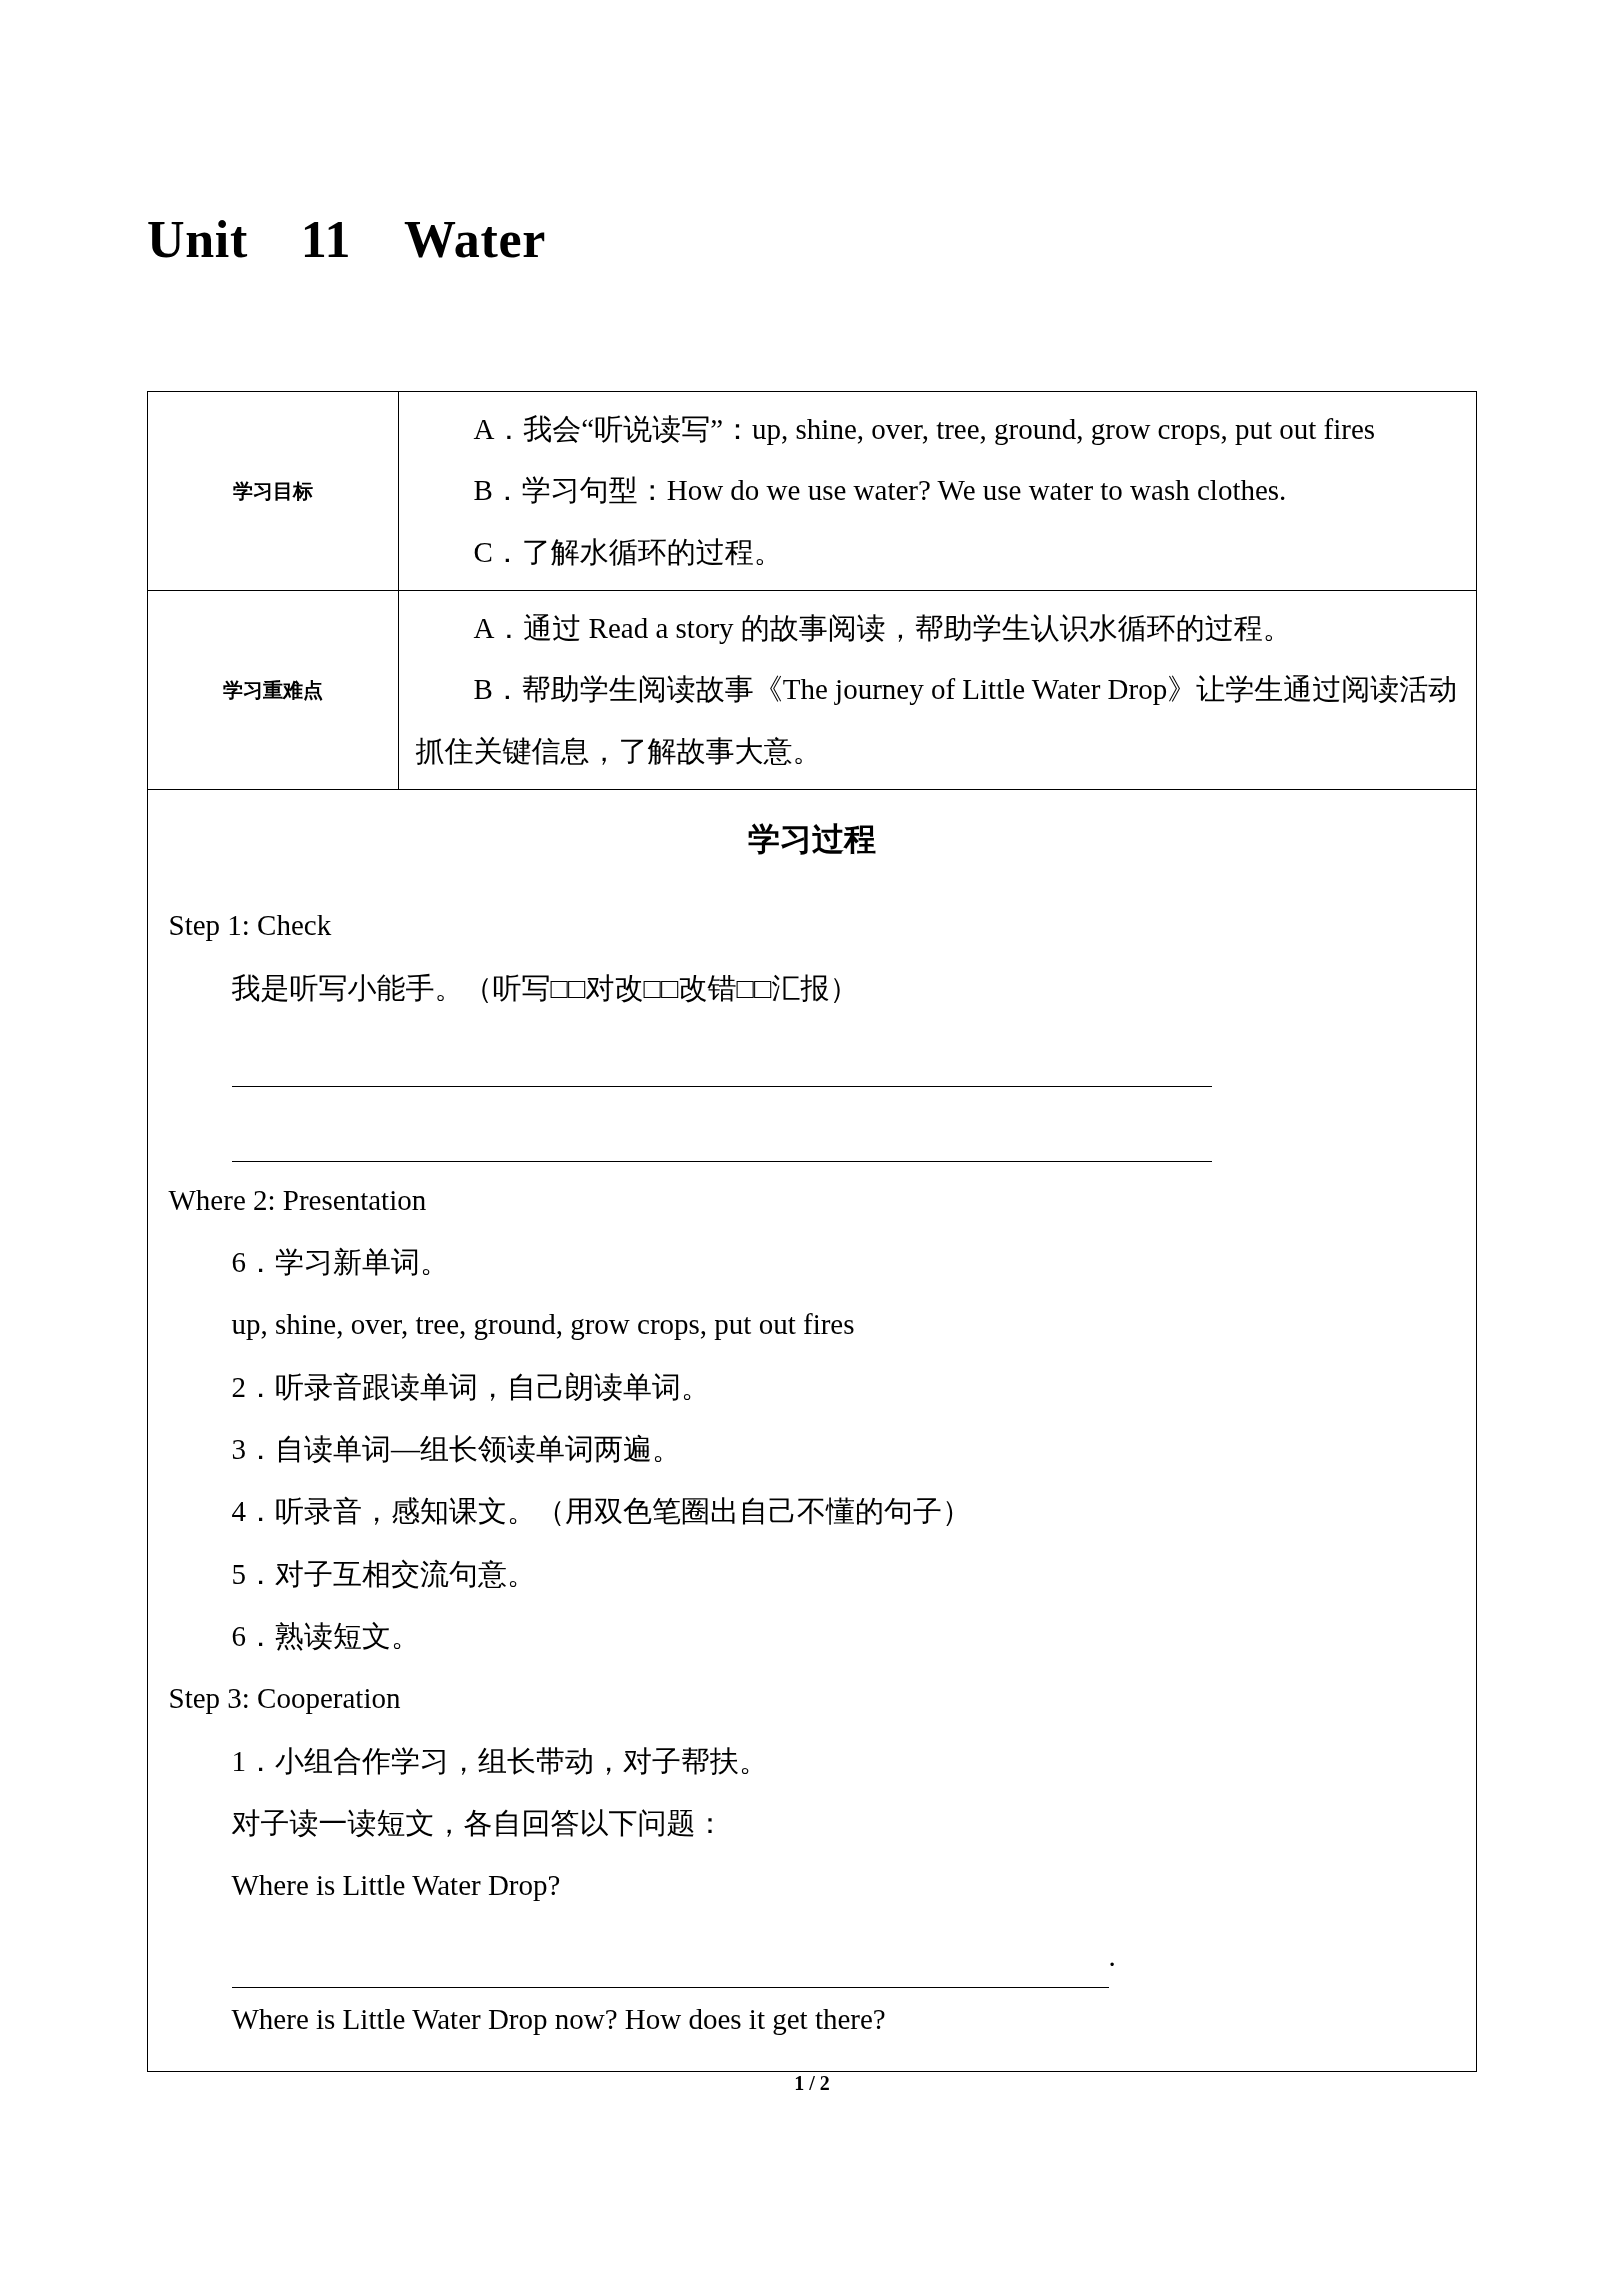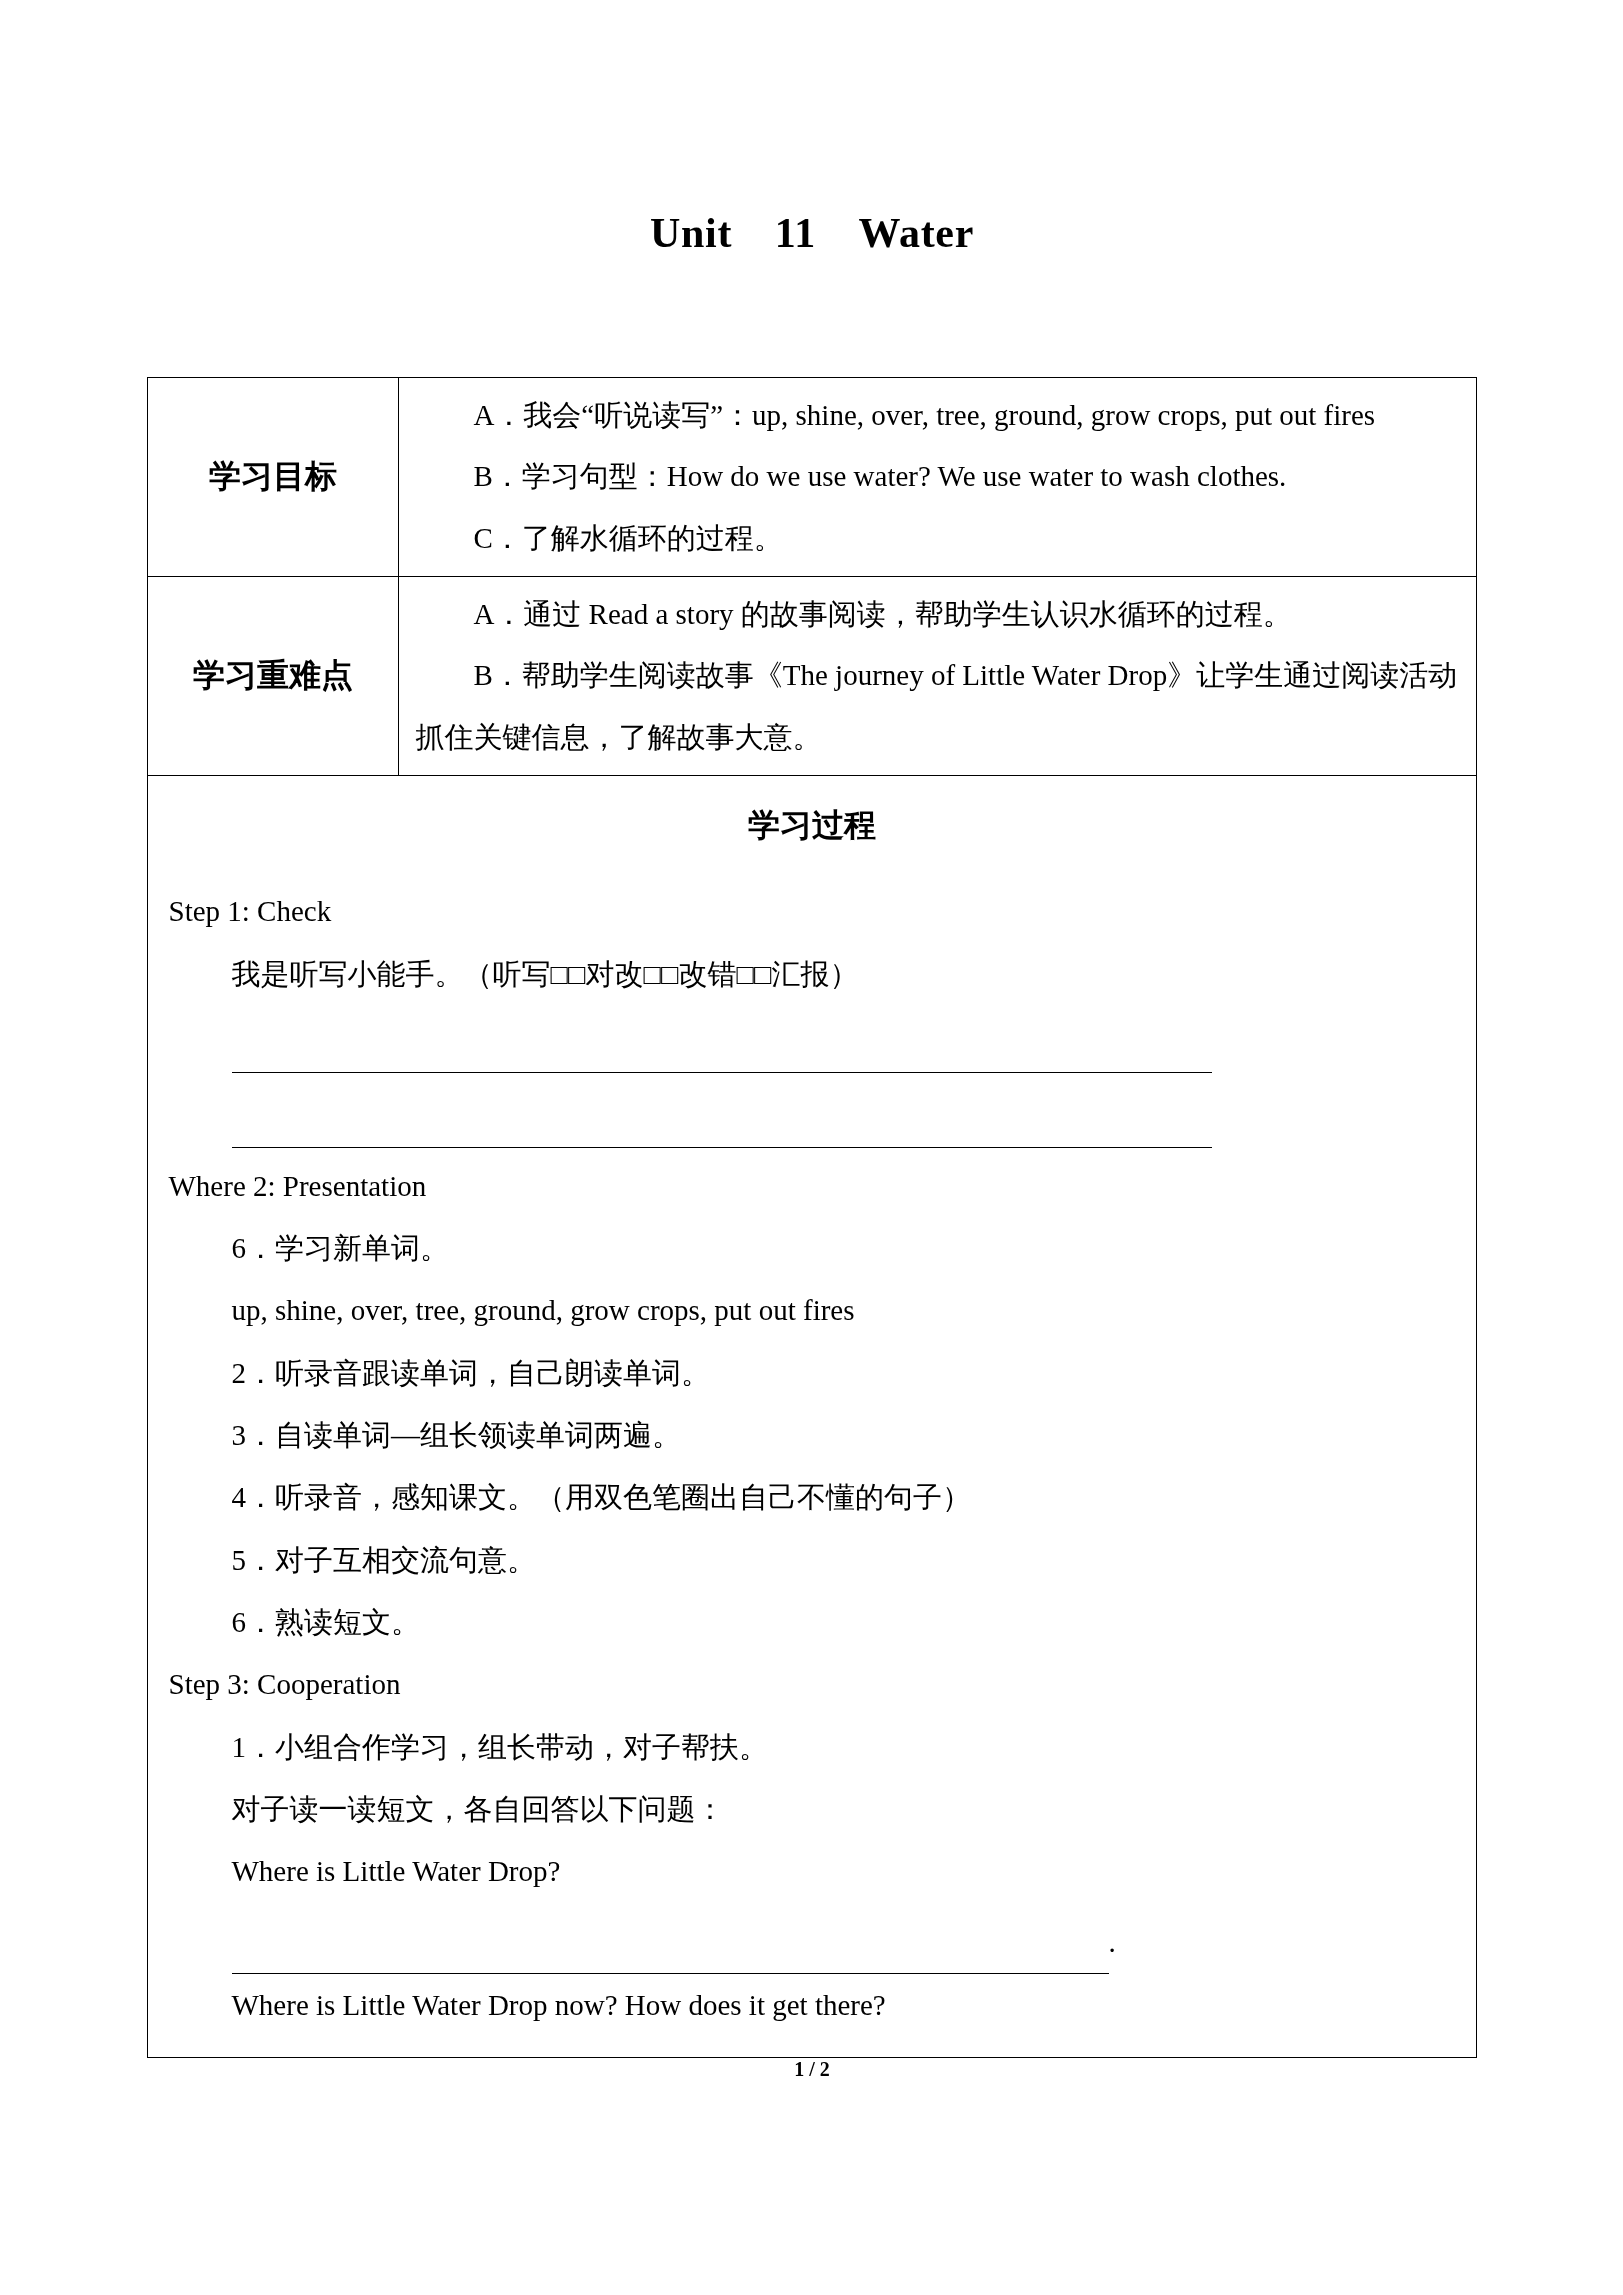--- a/index.html
+++ b/index.html
@@ -17,9 +17,9 @@
     background: #fff;
   }
   .doc-title {
-    text-align: center;
+    text-align: left;
     font-weight: bold;
-    font-size: 42px;
+    font-size: 52px;
     letter-spacing: 0.7px;
     margin-bottom: 116px;
   }

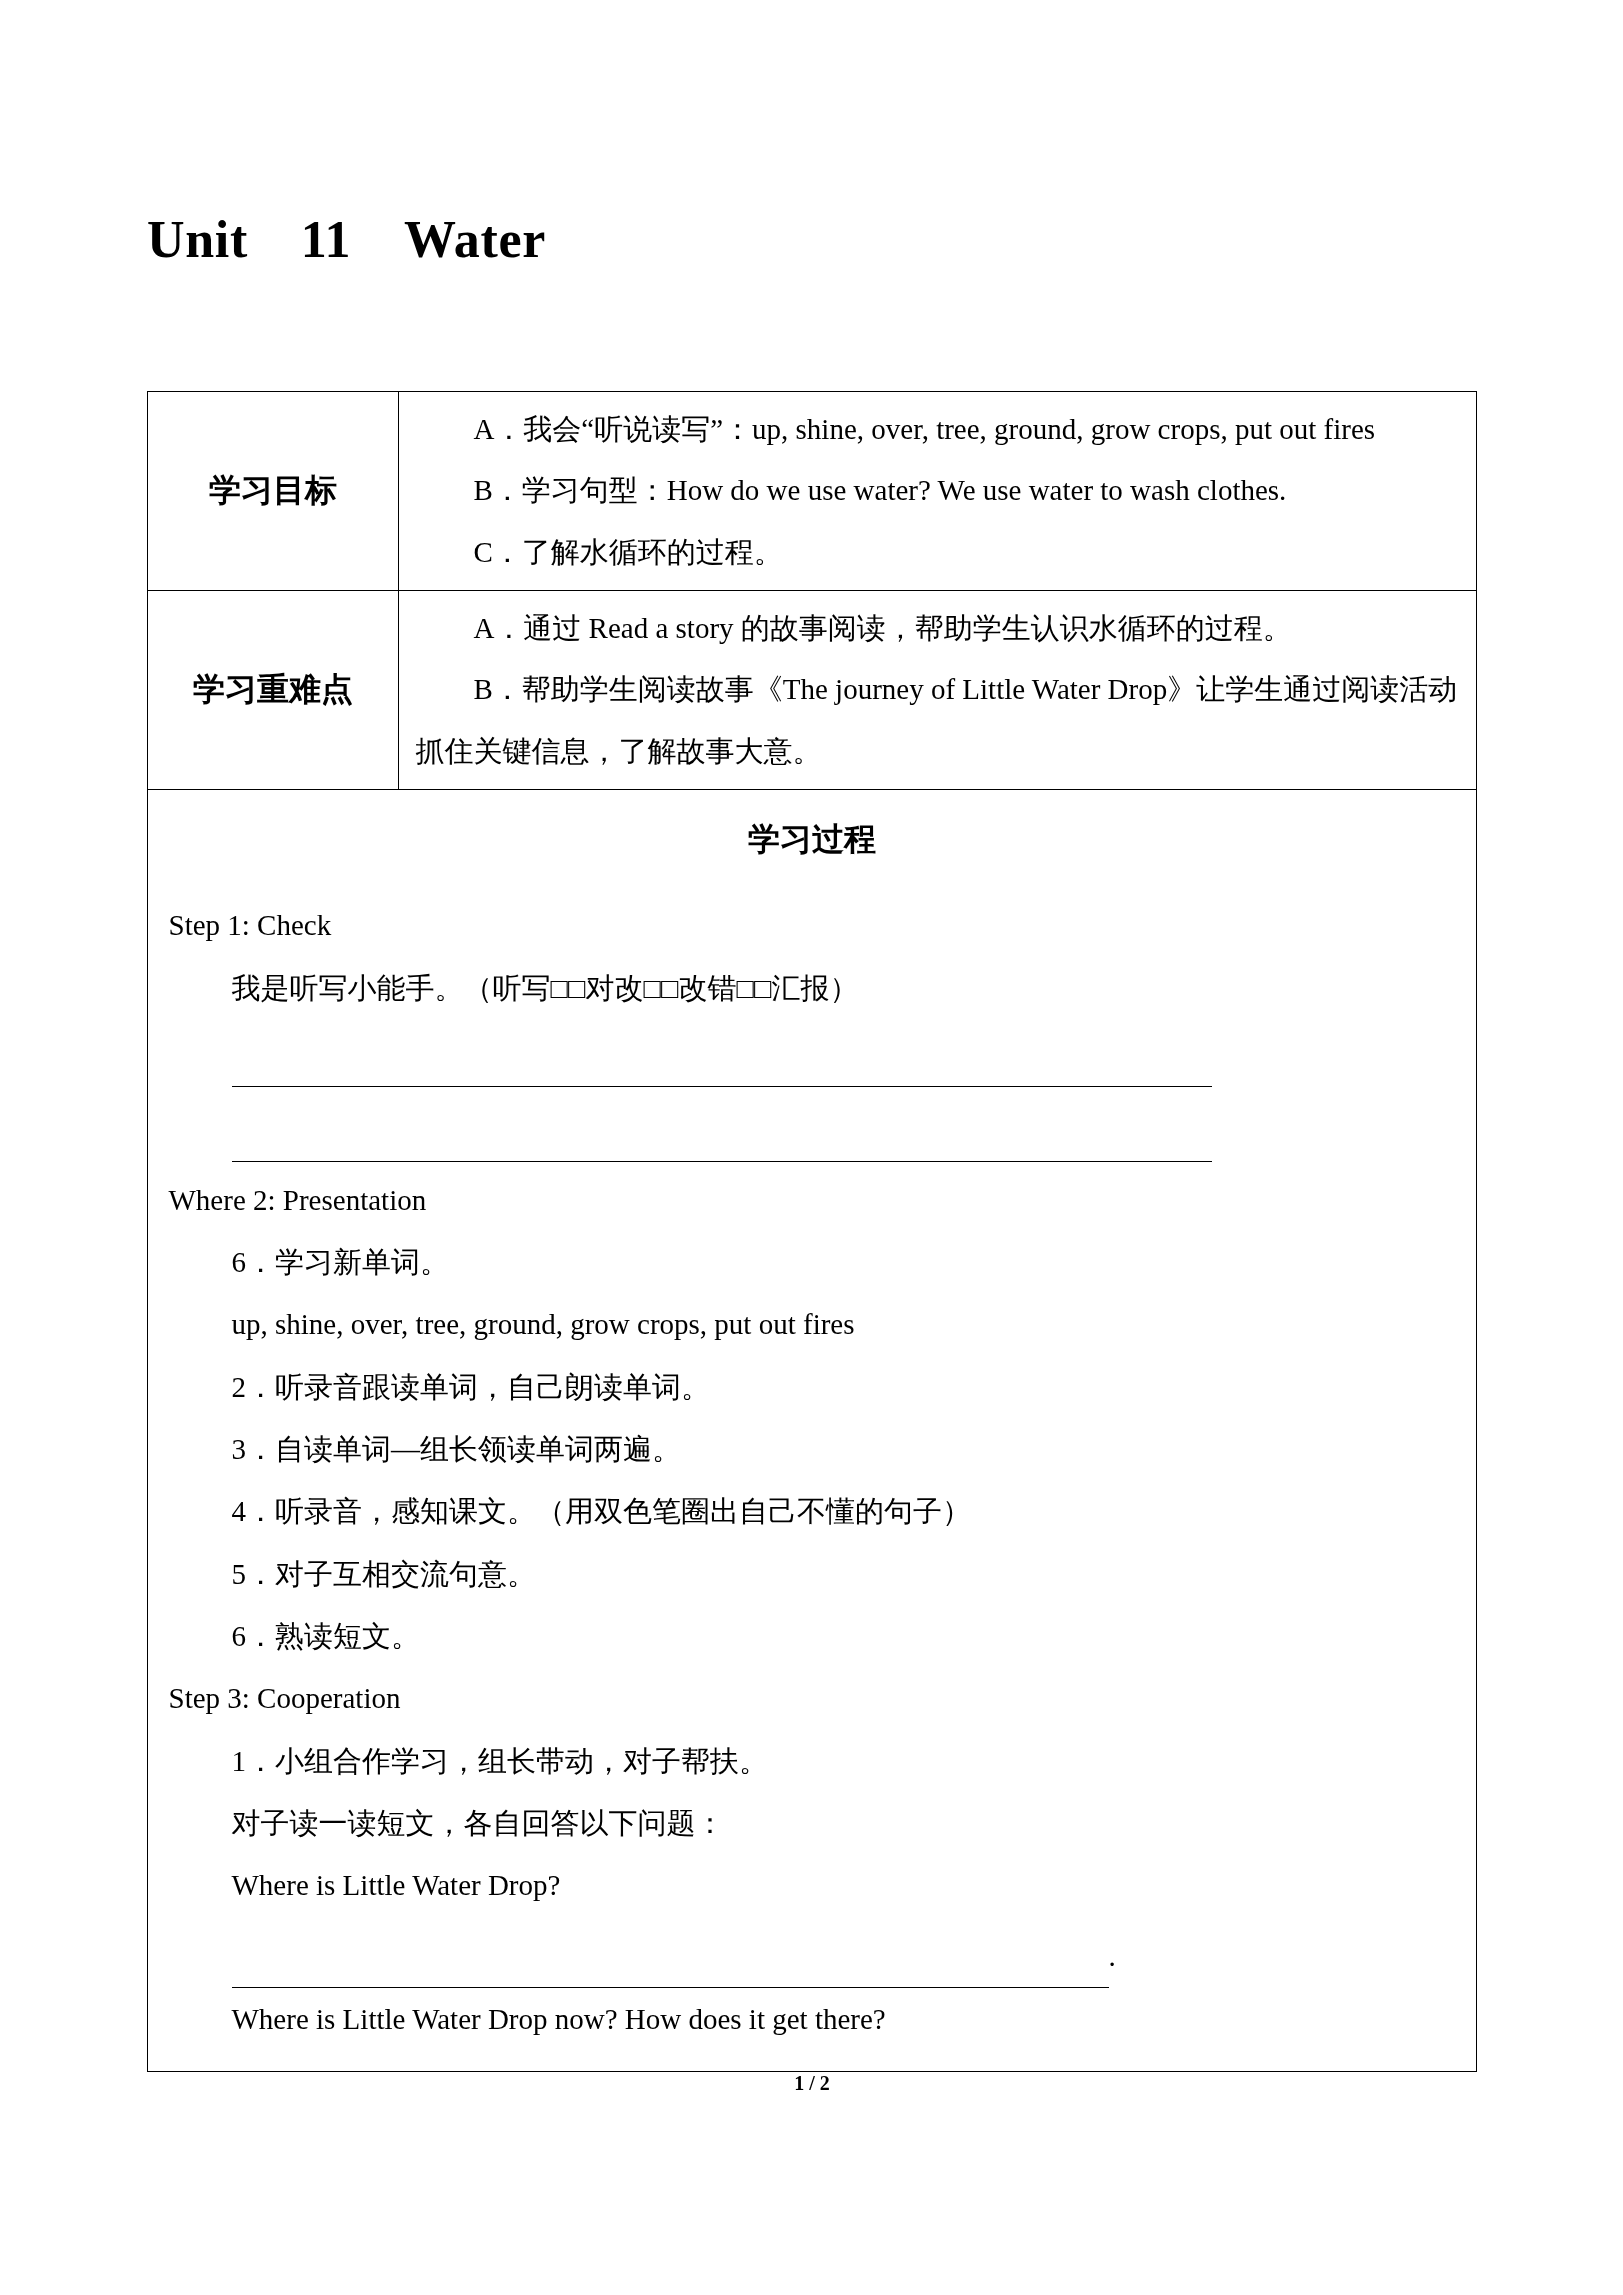--- a/index.html
+++ b/index.html
@@ -41,7 +41,7 @@
     width: 251px;
     text-align: center;
     font-weight: bold;
-    font-size: 32px;
+    font-size: 20px;
   }
   td.content-cell {
     padding: 6.8px 16.4px 6.8px 16.4px;

